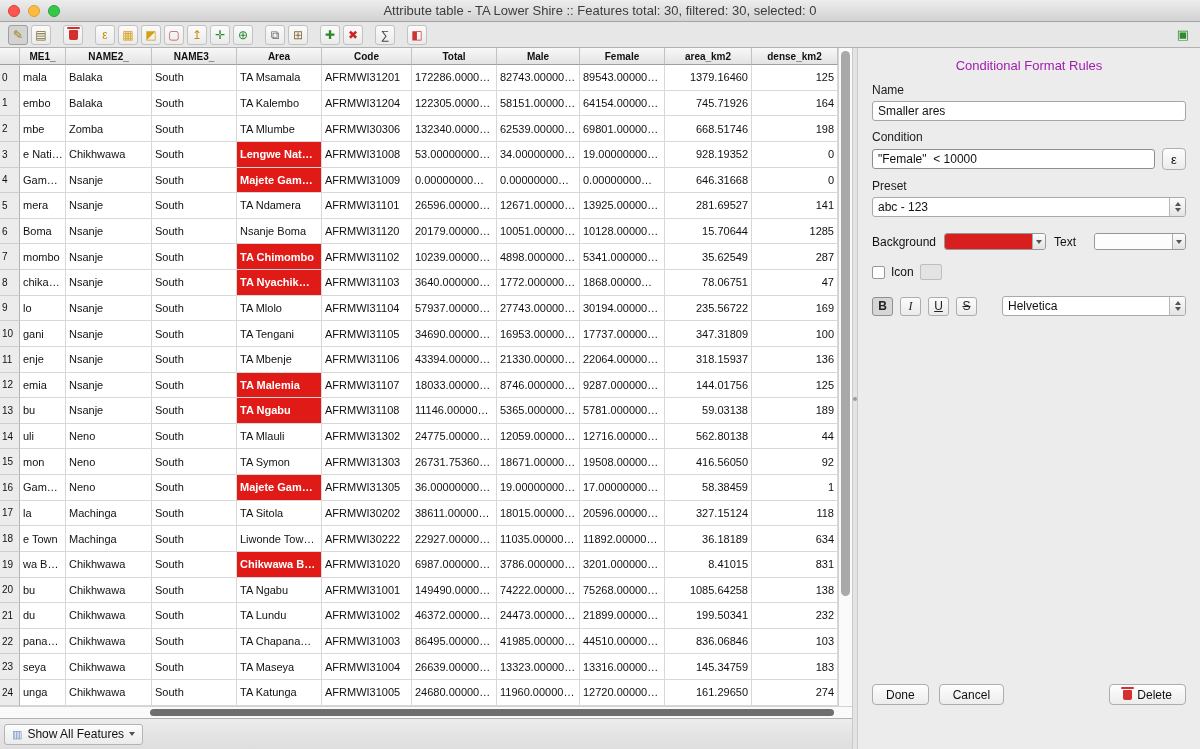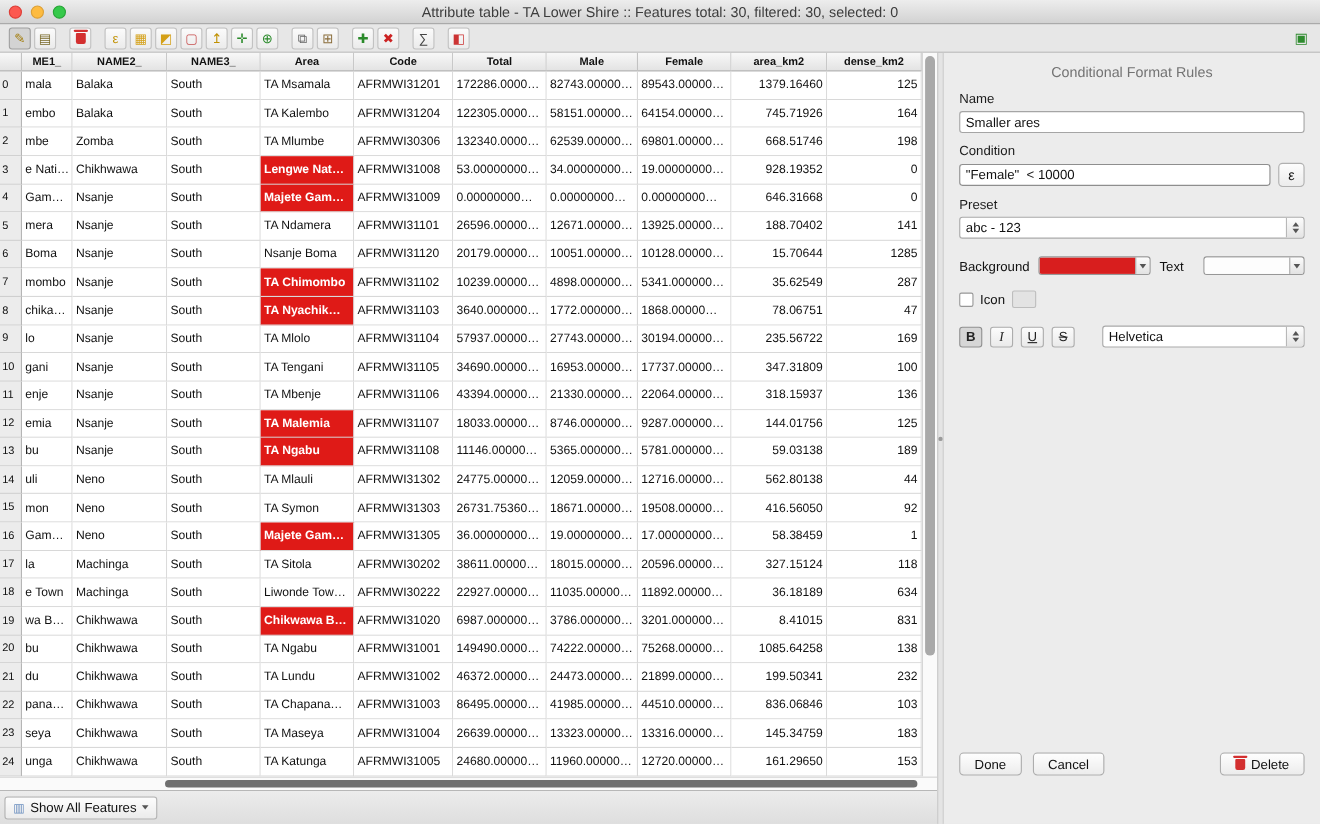--- a/index.html
+++ b/index.html
@@ -77,7 +77,7 @@
     margin:-2px 0 0 -2px; border-radius:2px; background:#9a9a9a; }
   
   .panel { flex:1; position:relative; background:#ececec; padding:8px 14px; }
-  .panel-title { text-align:center; font-size:13px; color:#737373; margin:2px 0 10px; }
+  .panel-title { text-align:center; font-size:13px; color:#a21caf; margin:2px 0 10px; }
   .plabel { font-size:12px; color:#1c1c1c; margin:9px 0 4px; }
   .tinput {
     width:100%; height:20px; border:1px solid #a5a5a5; border-radius:3px; background:#fff;

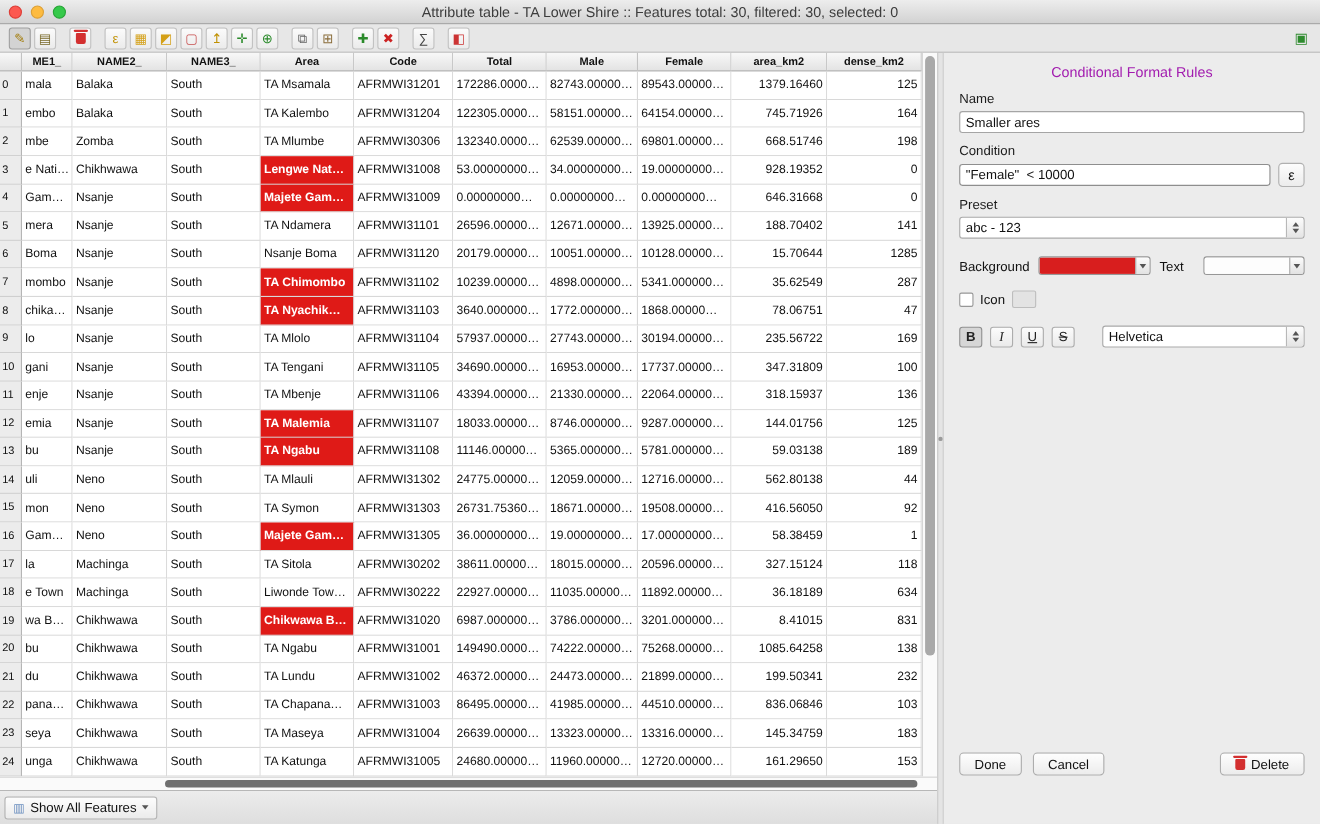--- a/index.html
+++ b/index.html
@@ -263,7 +263,7 @@
               <div class="td" style="width: 85px;">26596.00000…</div>
               <div class="td" style="width: 83px;">12671.00000…</div>
               <div class="td" style="width: 85px;">13925.00000…</div>
-              <div class="td right" style="width: 87px;">188.70402</div>
+              <div class="td right" style="width: 87px;">281.69527</div>
               <div class="td right" style="width: 86px;">141</div>
             </div>
             <div class="tr">

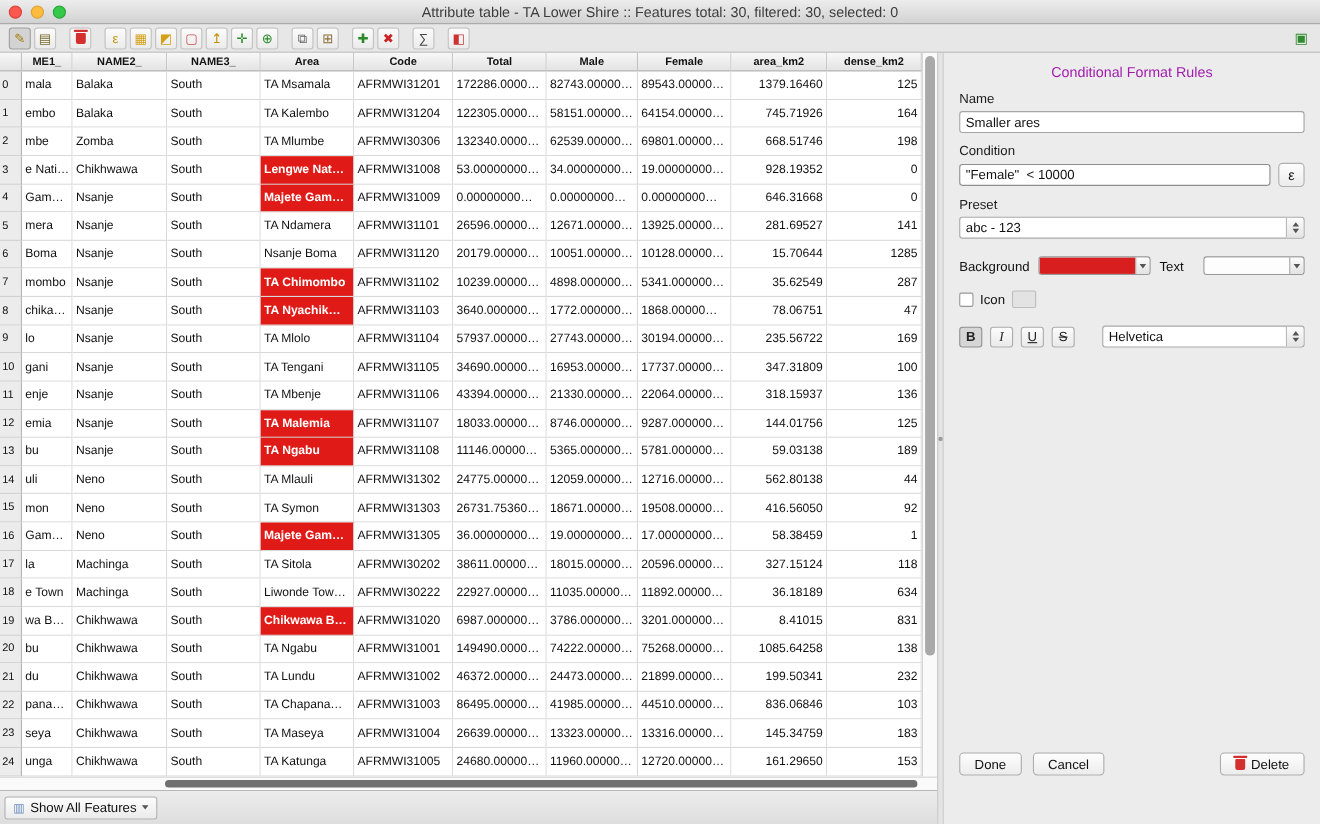--- a/index.html
+++ b/index.html
@@ -511,7 +511,7 @@
               <div class="td" style="width: 83px;">11960.00000…</div>
               <div class="td" style="width: 85px;">12720.00000…</div>
               <div class="td right" style="width: 87px;">161.29650</div>
-              <div class="td right" style="width: 86px;">153</div>
+              <div class="td right" style="width: 86px;">274</div>
             </div>
           </div>
         <div class="vscroll">

